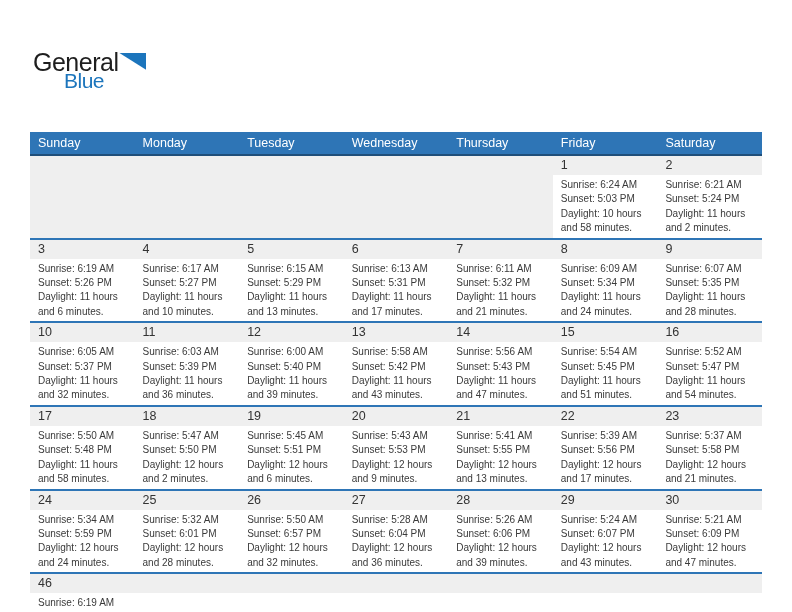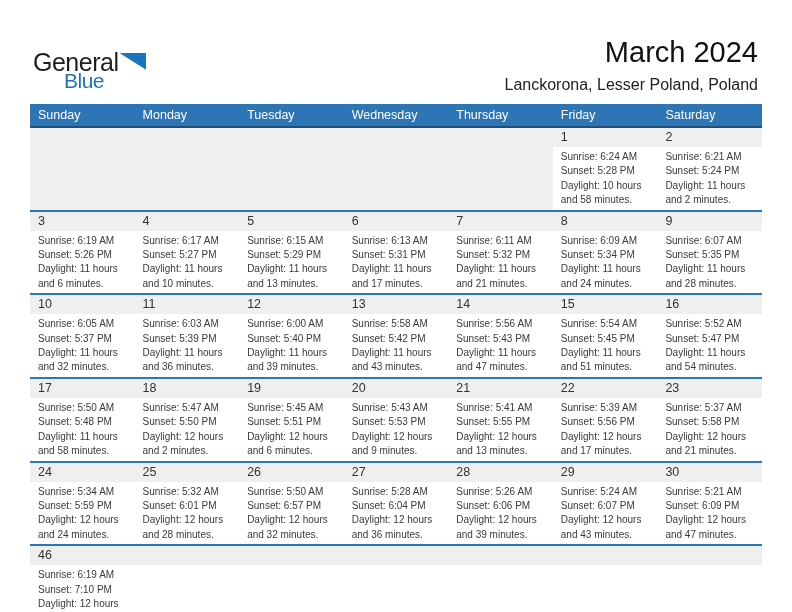--- a/index.html
+++ b/index.html
@@ -11,7 +11,7 @@
     position:relative;
     overflow:hidden;
   }
-  .page-header{position:relative;height:104px;}
+  .page-header{position:relative;height:132px;}
   .logo{position:absolute;left:33px;top:50px;line-height:1;}
   .logo-line1{display:flex;align-items:flex-start;font-size:25px;color:#1e1e1e;letter-spacing:-0.5px;}
   .logo-triangle{display:inline-block;width:27px;height:17px;margin-left:1px;margin-top:3px;

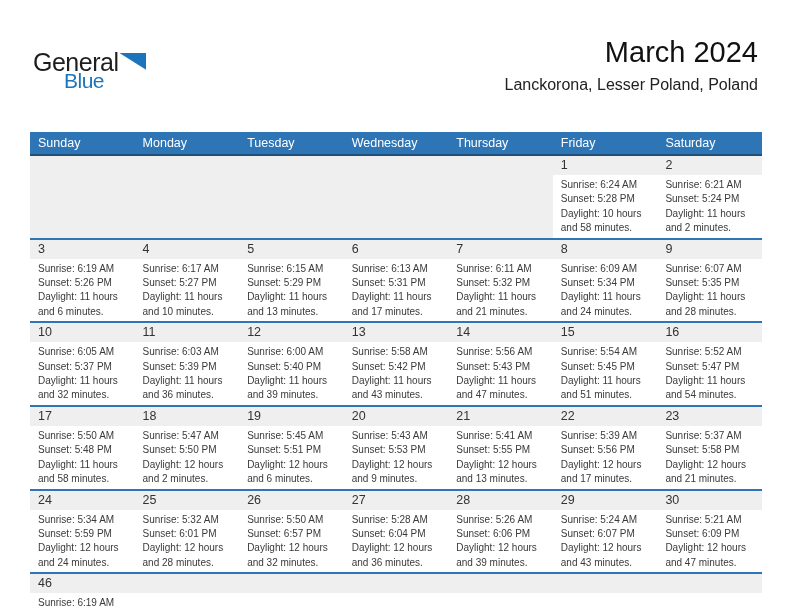--- a/index.html
+++ b/index.html
@@ -48,10 +48,6 @@
     </div>
     <div class="logo-line2">Blue</div>
   </div>
-  <div class="titles">
-    <div class="cal-title">March 2024</div>
-    <div class="cal-subtitle">Lanckorona, Lesser Poland, Poland</div>
-  </div>
 </div>
 
 <table class="calendar">

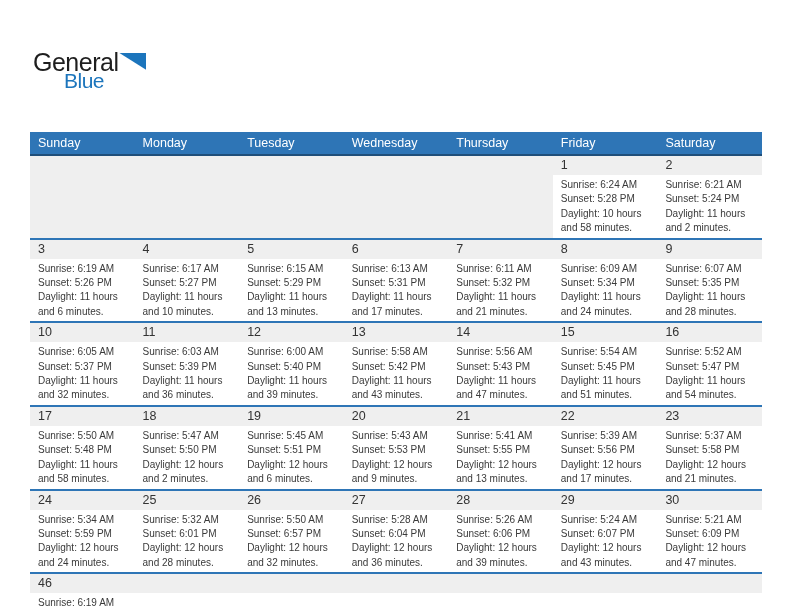--- a/index.html
+++ b/index.html
@@ -88,7 +88,7 @@
           <div class="band"><span>1</span></div>
           <div class="content">
             <div>Sunrise: 6:24 AM</div>
-            <div>Sunset: 5:28 PM</div>
+            <div>Sunset: 5:03 PM</div>
             <div>Daylight: 10 hours</div>
             <div>and 58 minutes.</div>
           </div>

